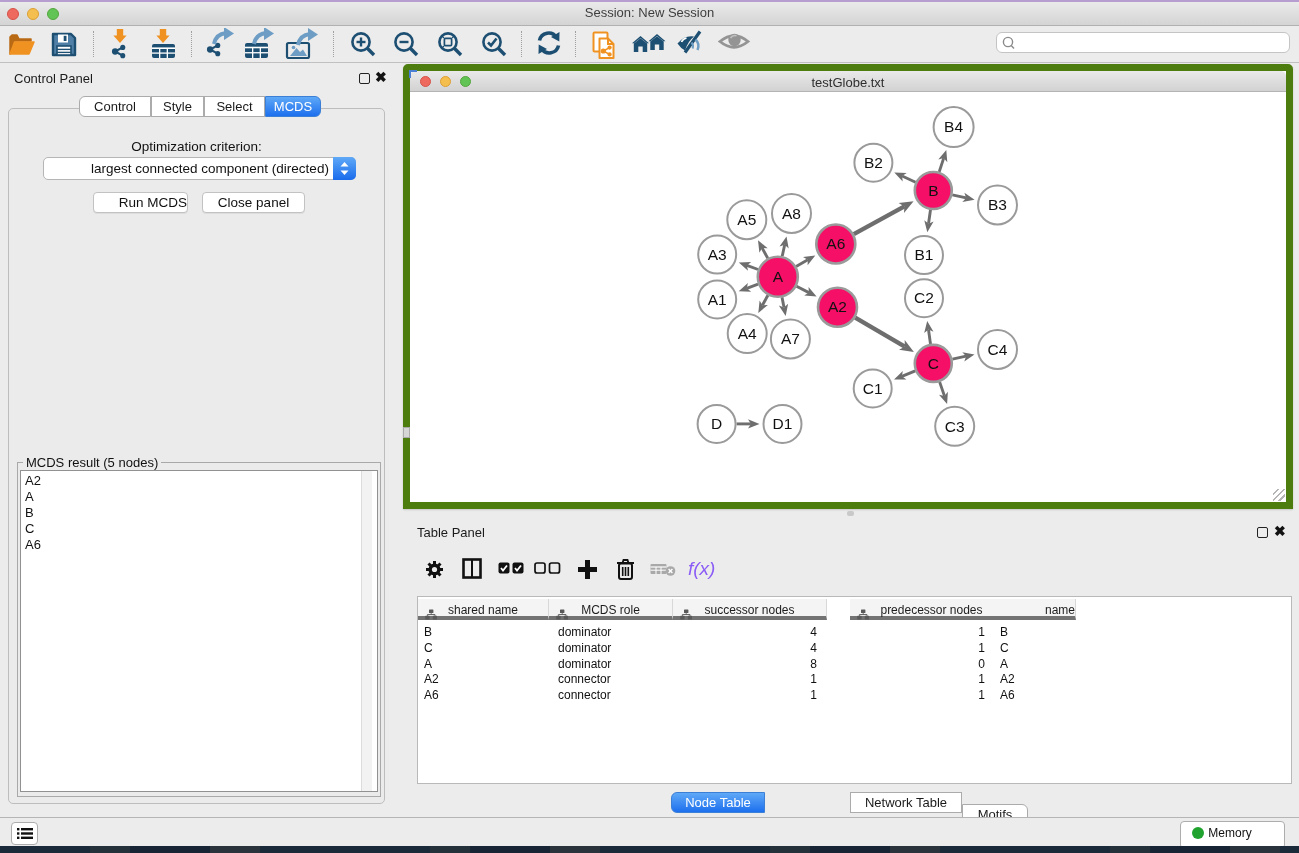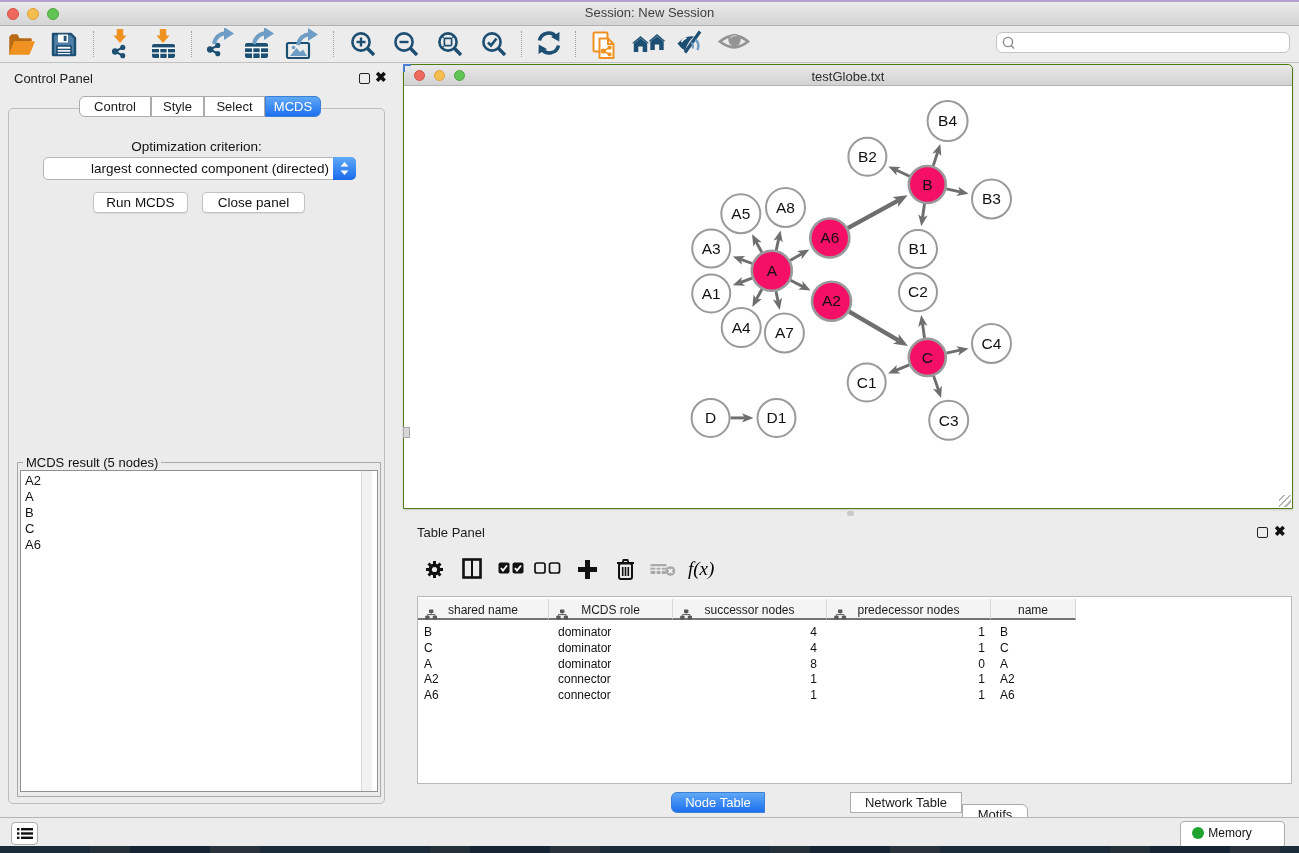--- a/index.html
+++ b/index.html
@@ -36,7 +36,7 @@
 #mcds-list{left:20px;top:470px;width:358px;height:322px;background:#fff;border:1px solid #919191;font-size:13px;color:#111;line-height:16px;padding:2px 0 0 4px;}
 #mcds-scroll{left:361px;top:471px;width:11px;height:320px;background:#f2f2f2;border-left:1px solid #dcdcdc;}
 
-#netwin{left:403px;top:64px;width:890px;height:445px;background:#fff;border:1px solid #4d7c0f;border-radius:5px 5px 0 0;box-shadow:0 1px 2px rgba(0,0,0,0.15);}
+#netwin{left:403px;top:64px;width:890px;height:445px;background:#fff;border:7px solid #4d7c0f;border-radius:5px 5px 0 0;box-shadow:0 1px 2px rgba(0,0,0,0.15);}
 #netwin-title{position:absolute;left:0;top:0;width:100%;height:21px;background:linear-gradient(#e9e9e9,#d2d2d2);border-bottom:1px solid #b4b4b4;border-radius:5px 5px 0 0;}
 #netwin-title .t1{left:10px;top:5px;width:11px;height:11px;background:#ee6a5f;border:1px solid #d55249;}
 #netwin-title .t2{left:30px;top:5px;width:11px;height:11px;background:#f5bf4f;border:1px solid #dd9f34;}

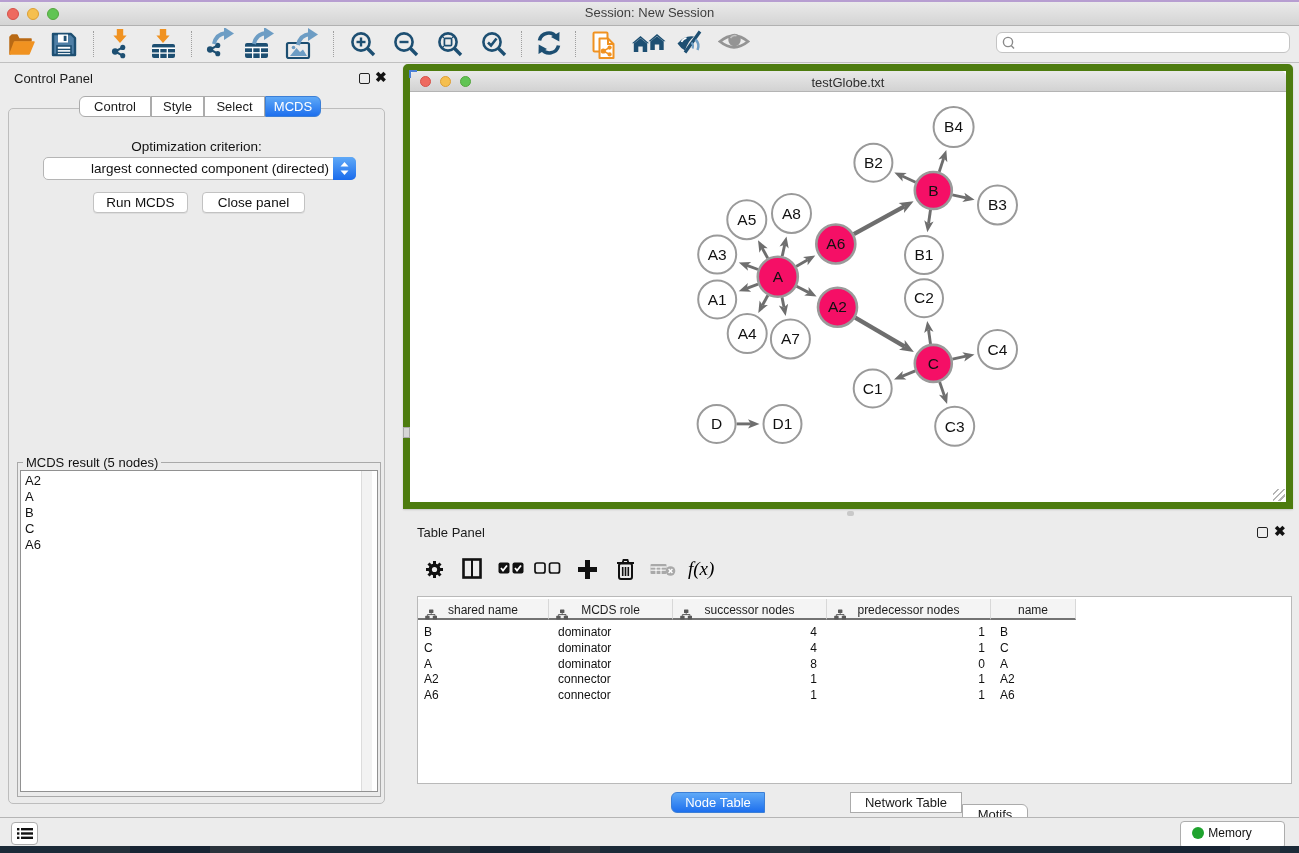--- a/index.html
+++ b/index.html
@@ -209,7 +209,7 @@
         <path d="M7.5 13.5 L11.5 18 L15.5 13.5 Z" fill="#fff"></path>
       </svg></span>
   </div>
-<div class="btn" style="left:93px;top:192px;width:95px;">Run MCDS</div>
+<div class="btn" style="left:93px;top:192px;width:95px;text-align:right;">Run MCDS</div>
 <div class="btn" style="left:202px;top:192px;width:103px;">Close panel</div>
 <div class="abs" id="fieldset"></div>
 <div class="abs" id="fieldset-label">MCDS result (5 nodes)</div>

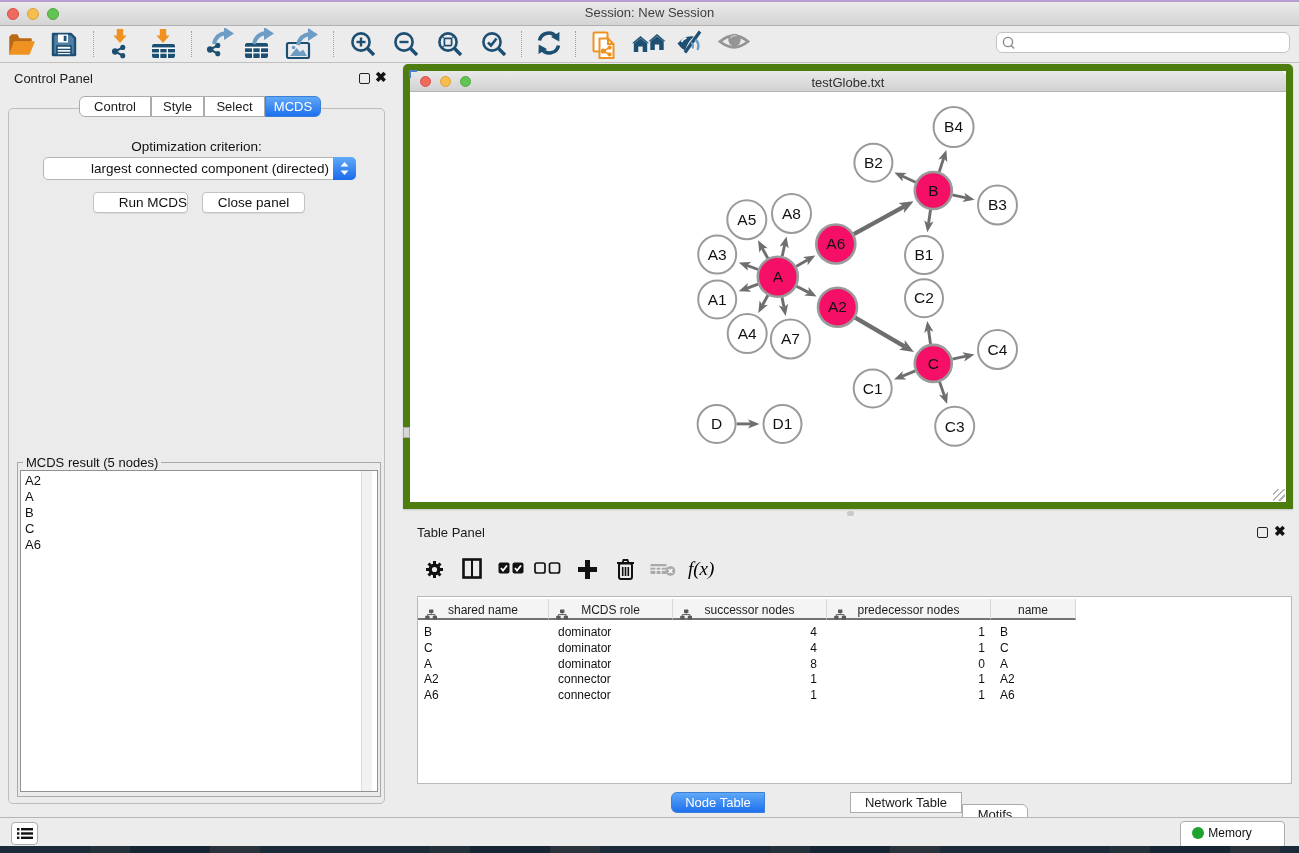--- a/index.html
+++ b/index.html
@@ -364,7 +364,7 @@
 <circle cx="20.5" cy="8" r="4.8" fill="#a9a9a9"></circle>
 <path d="M18.6 6.1 L22.4 9.9 M22.4 6.1 L18.6 9.9" stroke="#fff" stroke-width="1.4"></path>
     </svg>
-<div style="position:absolute;left:271px;top:2px;font-family:Liberation Serif, serif;font-style:italic;font-size:19px;color:#000000;">f(x)</div>
+<div style="position:absolute;left:271px;top:2px;font-family:Liberation Sans, sans-serif;font-style:italic;font-size:19px;color:#8b5cf6;">f(x)</div>
 </div>
 <div class="abs" id="table">
 <div class="th" style="left:0px;width:131px;"><span style="position:absolute;left:7px;top:5px;"><svg width="12" height="11" style="vertical-align:-1px">

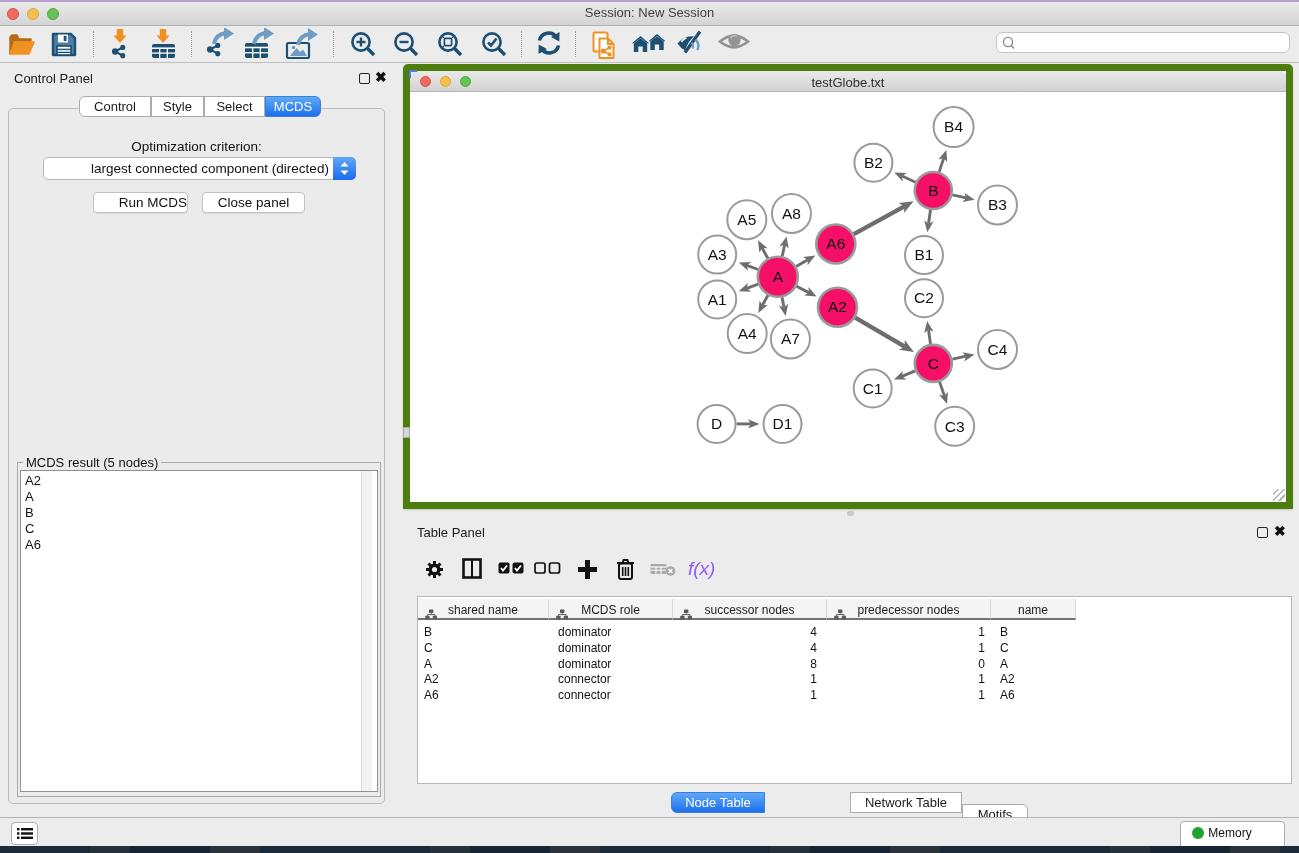--- a/index.html
+++ b/index.html
@@ -53,7 +53,7 @@
 .tp-x{left:1274px;top:523px;font-size:14px;font-weight:bold;color:#111;}
 #tp-toolbar{left:417px;top:556px;width:875px;height:34px;}
 #table{left:417px;top:596px;width:875px;height:188px;background:#fff;border:1px solid #b9b9b9;}
-.th{position:absolute;top:2px;height:21px;background:#f4f4f4;border-right:1px solid #d8d8d8;border-bottom:2px solid #737373;font-size:12px;color:#1d1d1d;text-align:center;line-height:22px;}
+.th{position:absolute;top:2px;height:21px;background:#f4f4f4;border-right:1px solid #d8d8d8;border-bottom:4px solid #737373;font-size:12px;color:#1d1d1d;text-align:center;line-height:22px;}
 .td{position:absolute;font-size:12px;color:#111;height:16px;line-height:16px;}
 
 .btab{position:absolute;top:792px;height:21px;background:#fff;border:1px solid #ababab;font-size:13px;color:#1a1a1a;text-align:center;line-height:19px;}

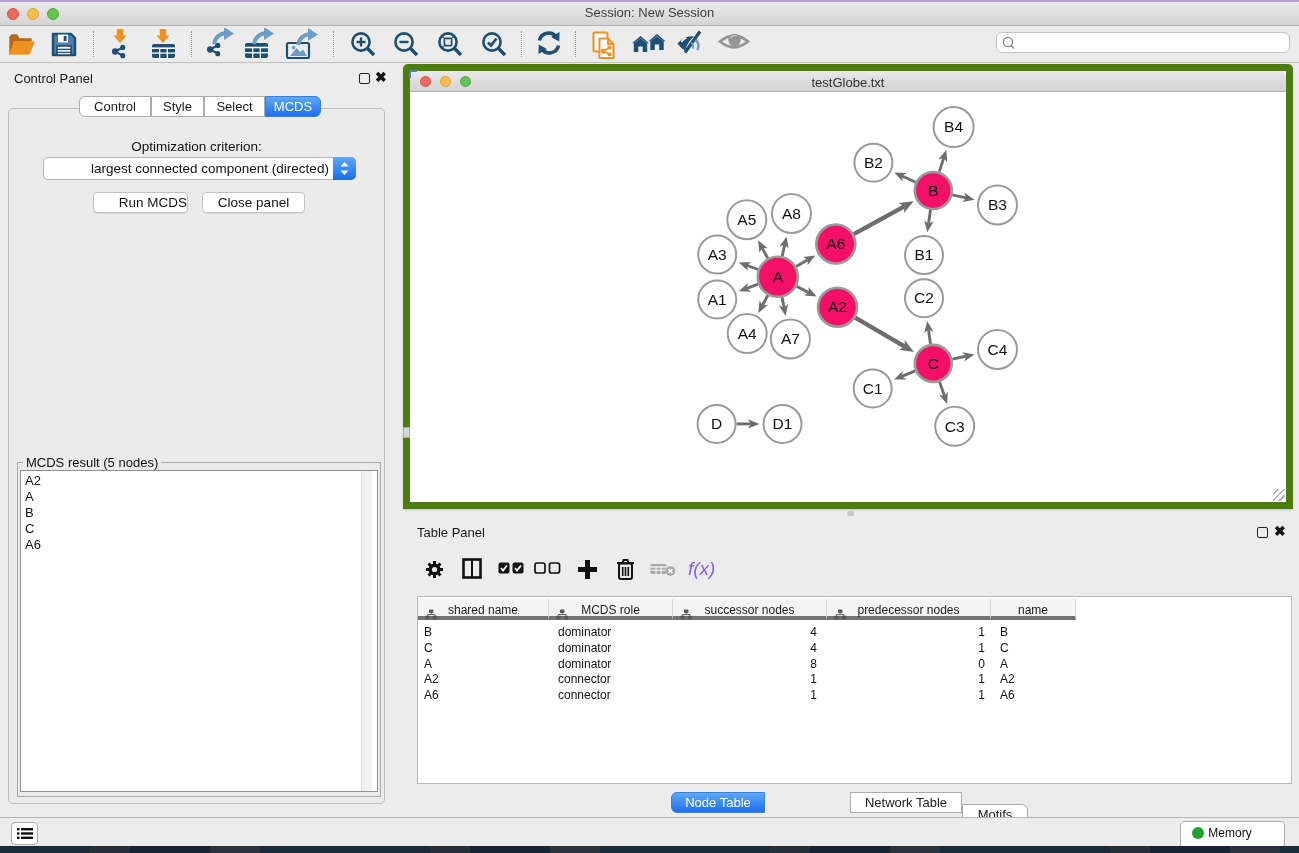--- a/index.html
+++ b/index.html
@@ -391,7 +391,7 @@
           </g>
           <path d="M6.2 4.2 L6.2 5.6 M2.4 6.8 L2.4 5.6 L10 5.6 L10 6.8" stroke="#5a5a5a" stroke-width="1" fill="none"></path>
         </svg></span>successor nodes</div>
-<div class="th" style="left:409px;width:164px;"><span style="position:absolute;left:7px;top:5px;"><svg width="12" height="11" style="vertical-align:-1px">
+<div class="th" style="left:432px;width:164px;"><span style="position:absolute;left:7px;top:5px;"><svg width="12" height="11" style="vertical-align:-1px">
           <g fill="#5a5a5a">
             <rect x="4" y="0.5" width="4.4" height="3.6" rx="0.6"></rect>
             <rect x="0.2" y="6.8" width="4.4" height="3.6" rx="0.6"></rect>

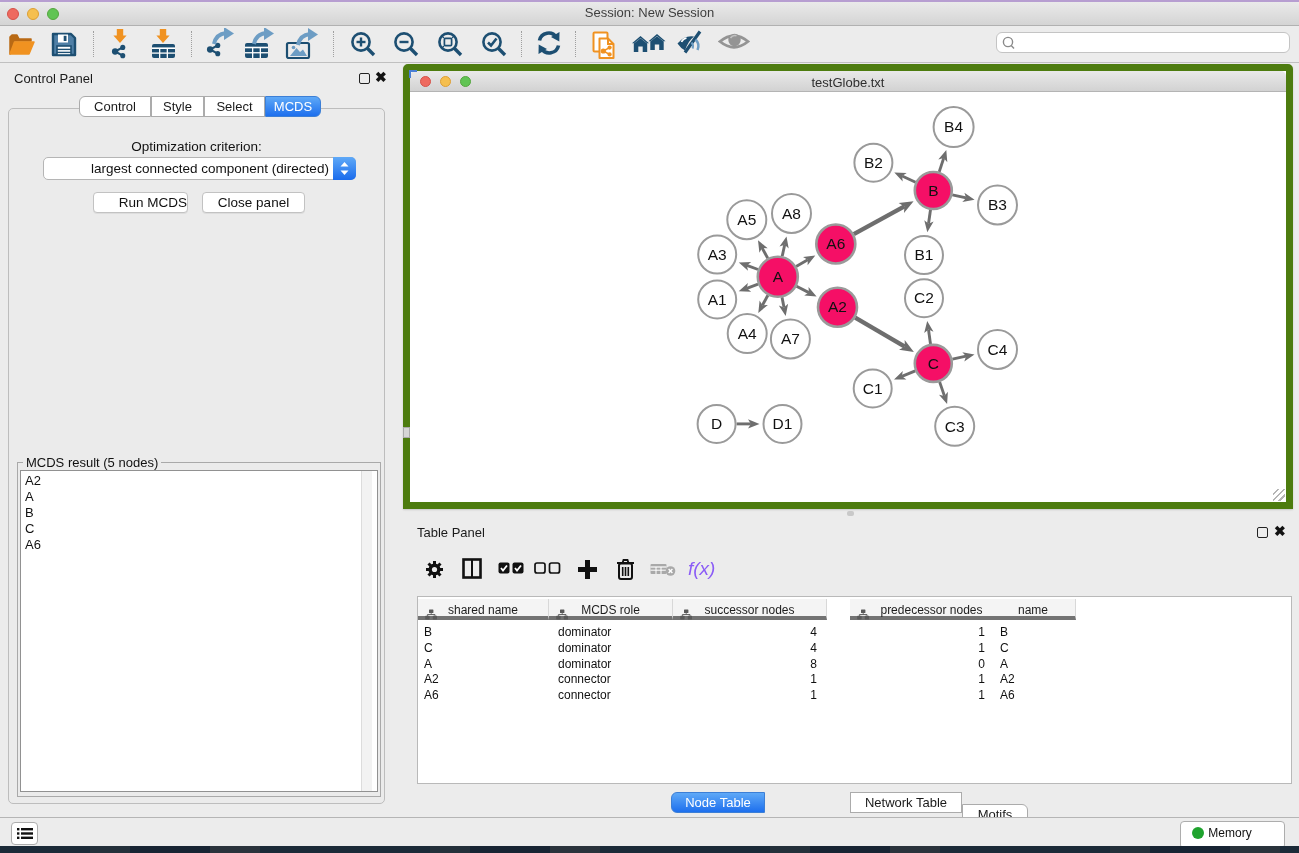--- a/index.html
+++ b/index.html
@@ -399,7 +399,7 @@
           </g>
           <path d="M6.2 4.2 L6.2 5.6 M2.4 6.8 L2.4 5.6 L10 5.6 L10 6.8" stroke="#5a5a5a" stroke-width="1" fill="none"></path>
         </svg></span>predecessor nodes</div>
-<div class="th" style="left:573px;width:85px;">name</div>
+<div class="th" style="left:573px;width:85px;text-align:right;">name</div>
 <div class="td" style="left:6px;top:27px;width:120px;">B</div>
 <div class="td" style="left:140px;top:27px;width:110px;">dominator</div>
 <div class="td" style="left:255px;top:27px;width:144px;text-align:right;">4</div>

